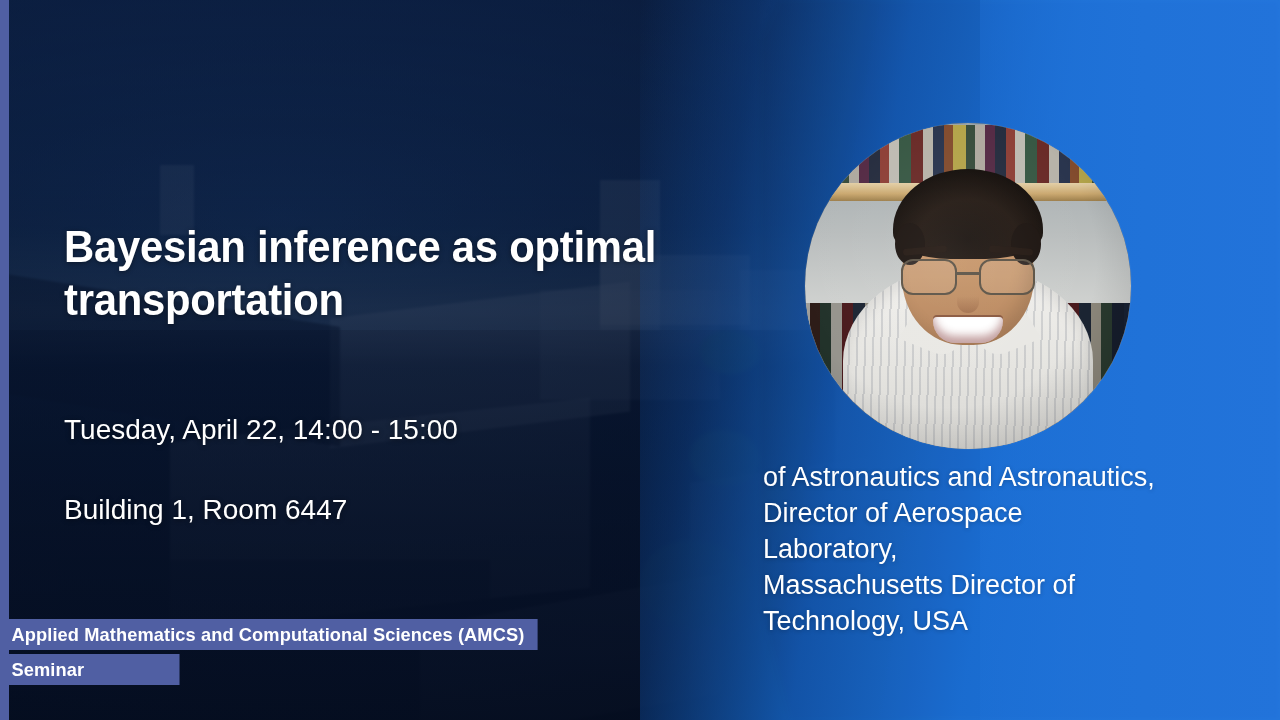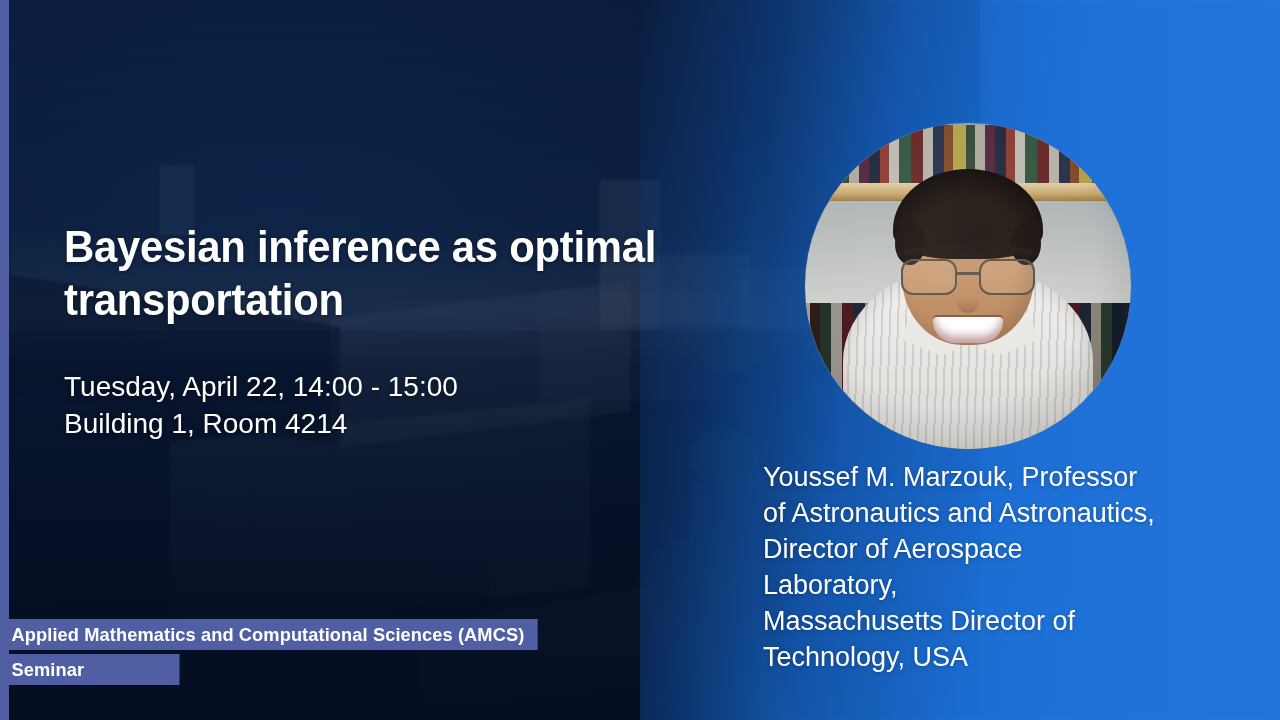--- a/index.html
+++ b/index.html
@@ -133,7 +133,7 @@
     font-weight: 400;
     text-shadow: 0 1px 5px rgba(0,0,0,0.45);
   }
-  .when div { white-space: nowrap; }
+  .when div { white-space: nowrap; margin-top: 43px; }
 
   .bio {
     position: absolute;

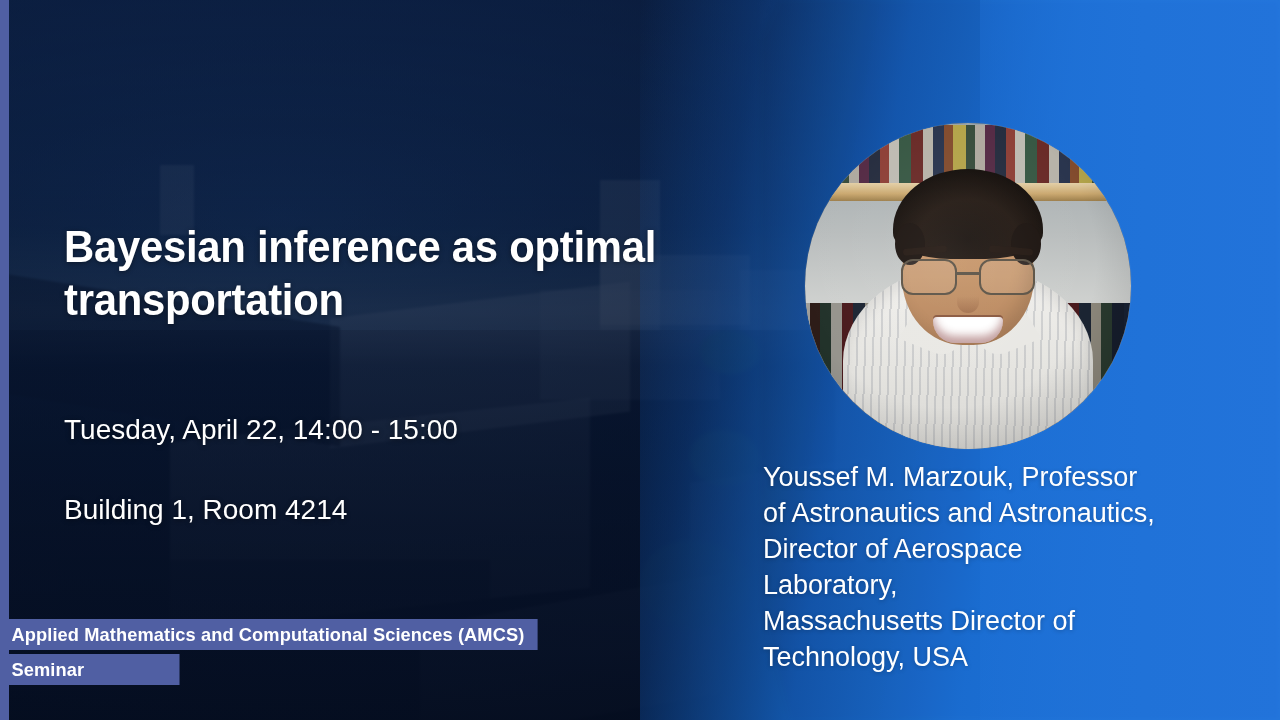--- a/index.html
+++ b/index.html
@@ -354,7 +354,6 @@
   </div>
 
   <div class="bio">
-    <div>Youssef M. Marzouk, Professor</div>
     <div>of Astronautics and Astronautics,</div>
     <div>Director of Aerospace</div>
     <div>Laboratory,</div>

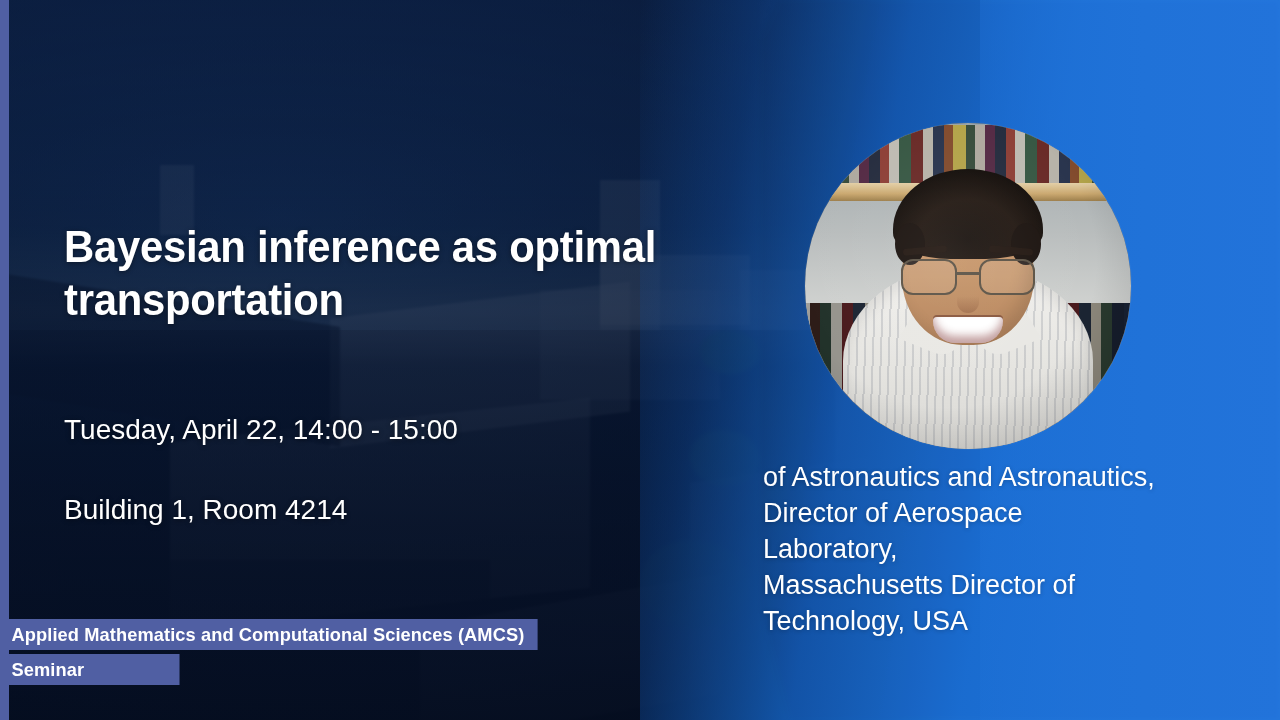--- a/index.html
+++ b/index.html
@@ -350,7 +350,7 @@
 
   <div class="when">
     <div>Tuesday, April 22, 14:00 - 15:00</div>
-    <div>Building 1, Room 4214</div>
+    <div>Building 1, Room 6447</div>
   </div>
 
   <div class="bio">

